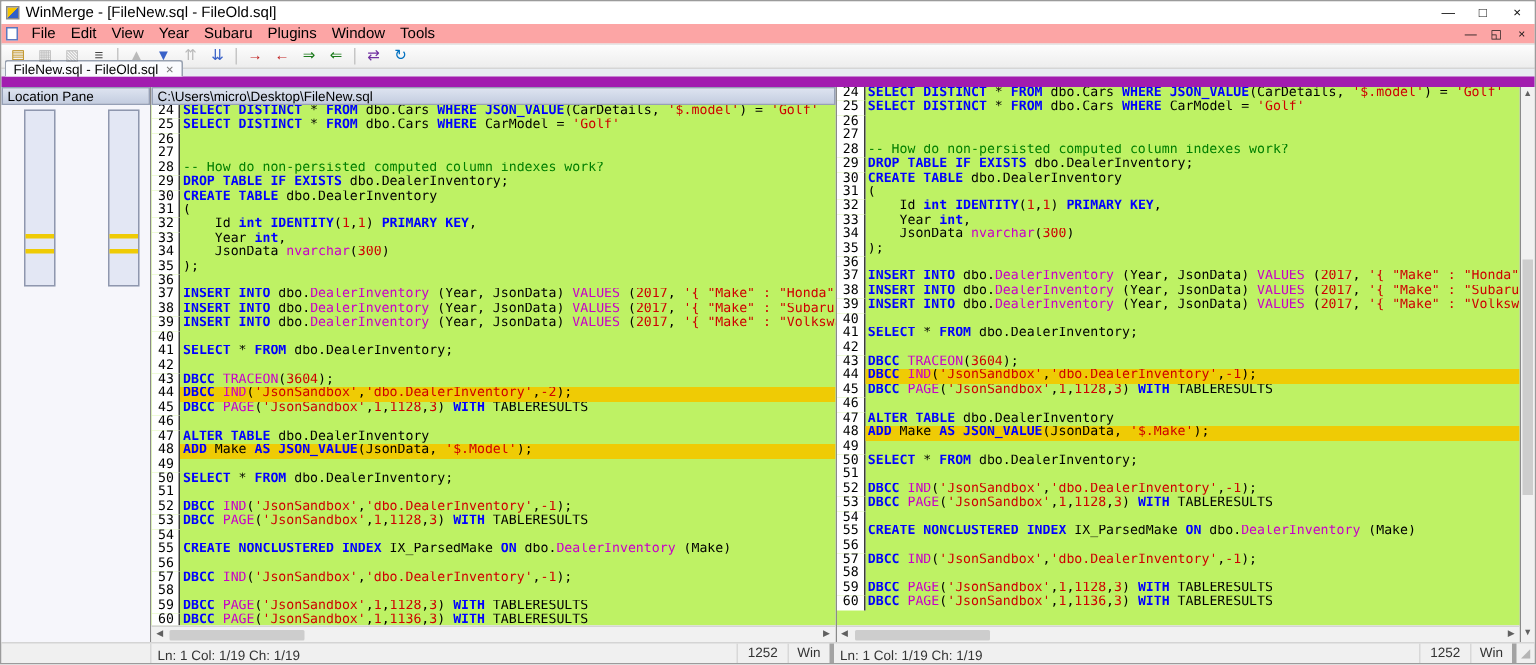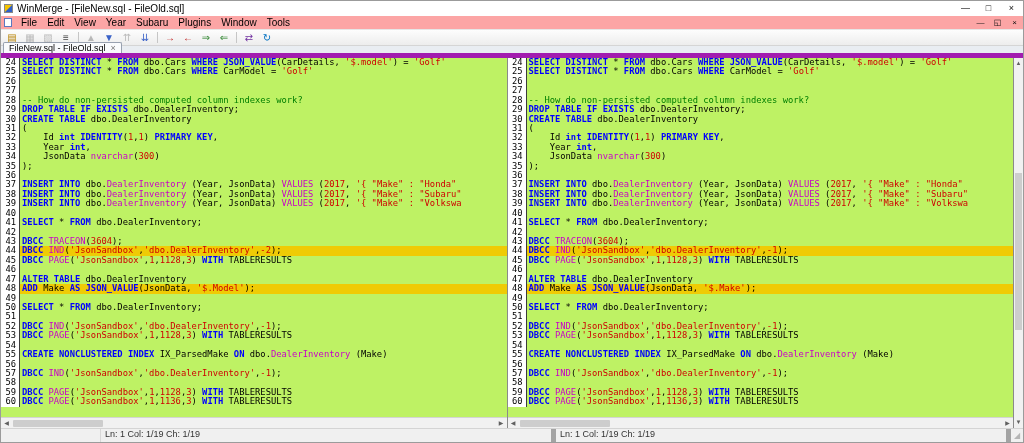--- a/index.html
+++ b/index.html
@@ -31,7 +31,7 @@
   .tool-sep { width:1px; height:11px; background:#c6c6c6; margin:0 3px; }
 
   
-  .tabbar { height:12px; flex:none; background:#e9edf2; border-bottom:5px solid #a21caf;
+  .tabbar { height:12px; flex:none; background:#e9edf2; border-bottom:7px solid #a21caf;
             display:flex; align-items:flex-end; padding-left:2px; }
   .tab { height:11px; background:#fafbfd; border:1px solid #98a1b0; border-bottom:none;
          border-radius:2px 2px 0 0; display:flex; align-items:center; gap:5px;

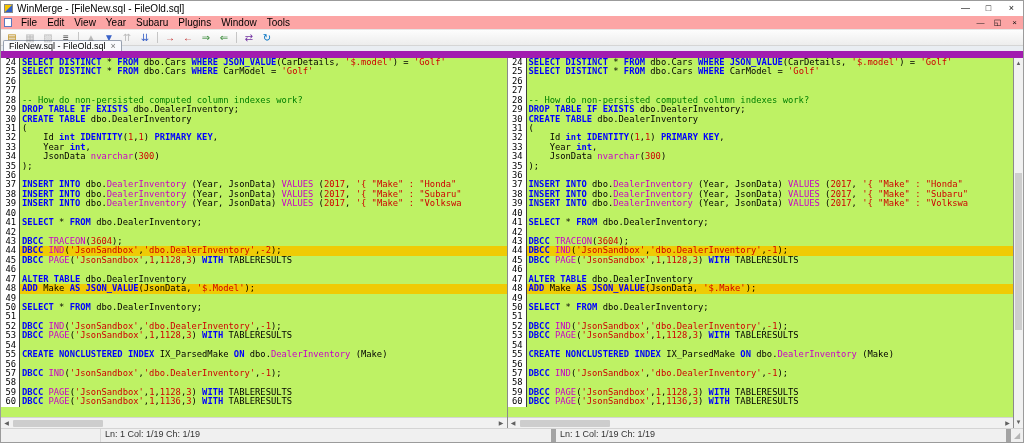--- a/index.html
+++ b/index.html
@@ -150,6 +150,19 @@
 
   <div class="main">
 
+    <div class="locpane">
+      <div class="pane-header">Location Pane</div>
+      <div class="locbody">
+        <div class="locbar b1">
+          <div class="locmark m1"></div>
+          <div class="locmark m2"></div>
+        </div>
+        <div class="locbar b2">
+          <div class="locmark m1"></div>
+          <div class="locmark m2"></div>
+        </div>
+      </div>
+    </div>
 
     <div class="editor">
       <div class="code" id="code-left">

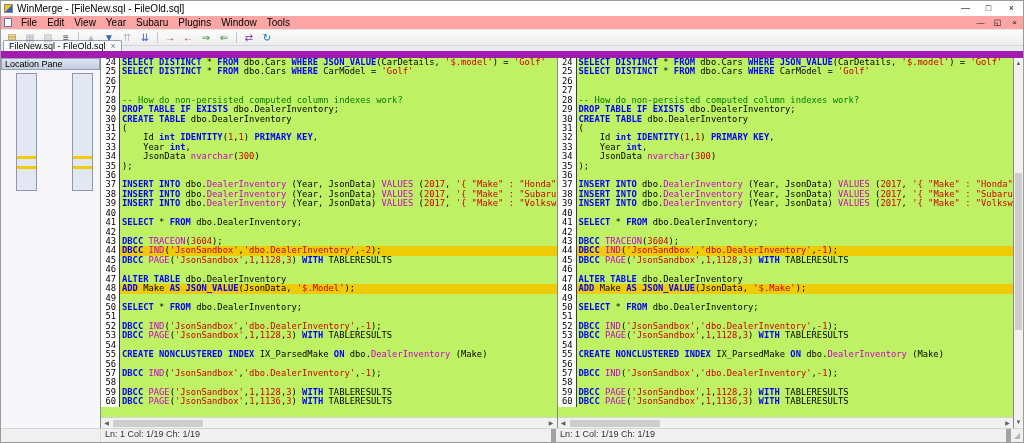--- a/index.html
+++ b/index.html
@@ -165,6 +165,7 @@
     </div>
 
     <div class="editor">
+      <div class="pane-header">C:\Users\micro\Desktop\FileNew.sql</div>
       <div class="code" id="code-left">
           <div class="code-line"><span class="line-number">24</span><span class="line-text"><span class="tk-k">SELECT DISTINCT</span><span class="tk-p"> * </span><span class="tk-k">FROM</span><span class="tk-p"> dbo.Cars </span><span class="tk-k">WHERE</span><span class="tk-p"> </span><span class="tk-k">JSON_VALUE</span><span class="tk-p">(CarDetails, </span><span class="tk-s">'$.model'</span><span class="tk-p">) = </span><span class="tk-s">'Golf'</span></span></div>
           <div class="code-line"><span class="line-number">25</span><span class="line-text"><span class="tk-k">SELECT DISTINCT</span><span class="tk-p"> * </span><span class="tk-k">FROM</span><span class="tk-p"> dbo.Cars </span><span class="tk-k">WHERE</span><span class="tk-p"> CarModel = </span><span class="tk-s">'Golf'</span></span></div>

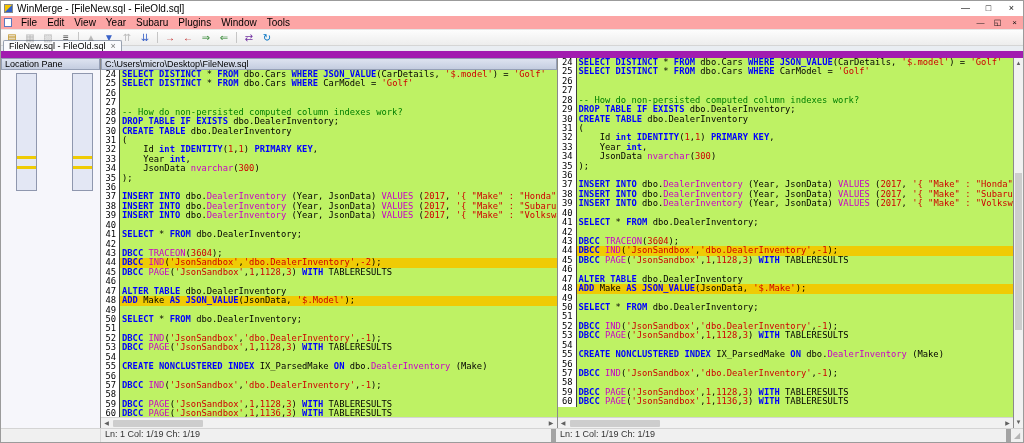--- a/index.html
+++ b/index.html
@@ -85,7 +85,7 @@
   .statusbar { height:14px; flex:none; background:#f0f0f0; border-top:1px solid #d4d4d4;
                display:flex; align-items:stretch; font-size:9px; color:#333; }
   .sb-blank { width:100px; flex:none; border-right:1px solid #d8d8d8; }
-  .sb-group { flex:1; min-width:0; display:flex; align-items:flex-start; border-right:5px solid #a3a3a3; }
+  .sb-group { flex:1; min-width:0; display:flex; align-items:flex-end; border-right:3px solid #a3a3a3; }
   .sb-pos { flex:1; padding-left:4px; white-space:nowrap; overflow:hidden; }
   .sb-cell { flex:none; min-width:28px; text-align:center; padding:0 6px;
              line-height:13px; border-left:1px solid #d8d8d8;margin-top:20px; }

